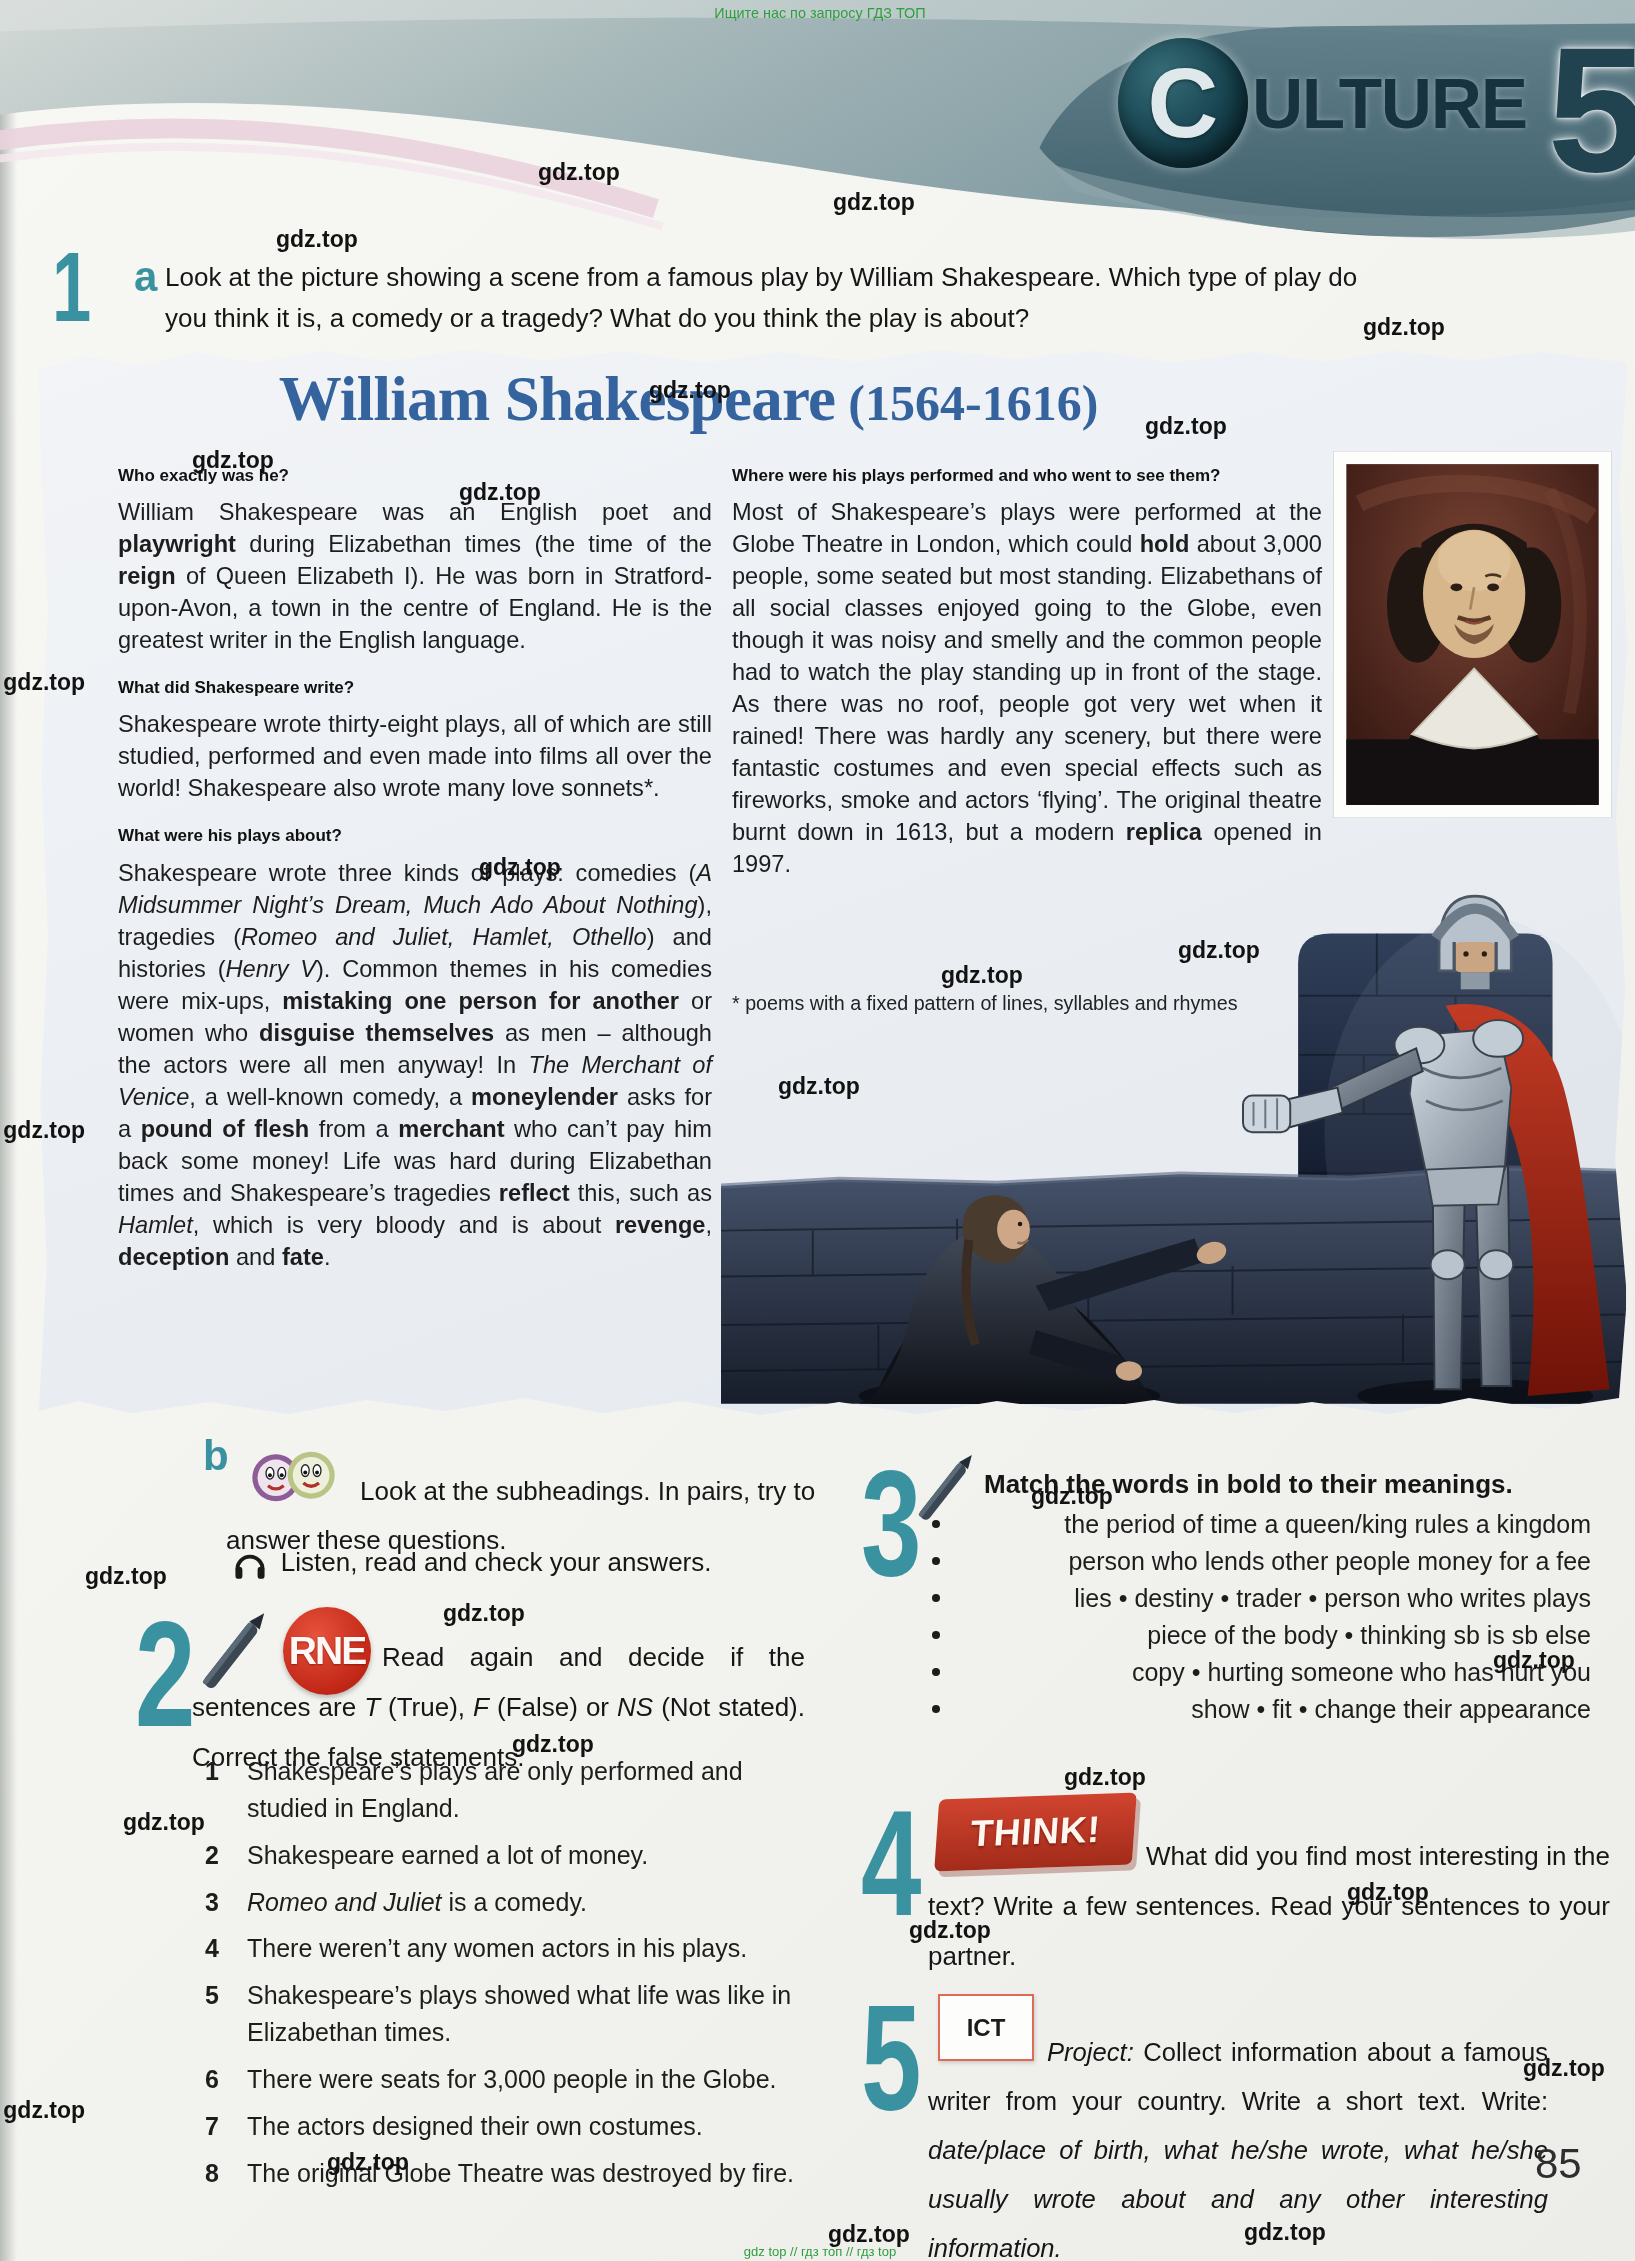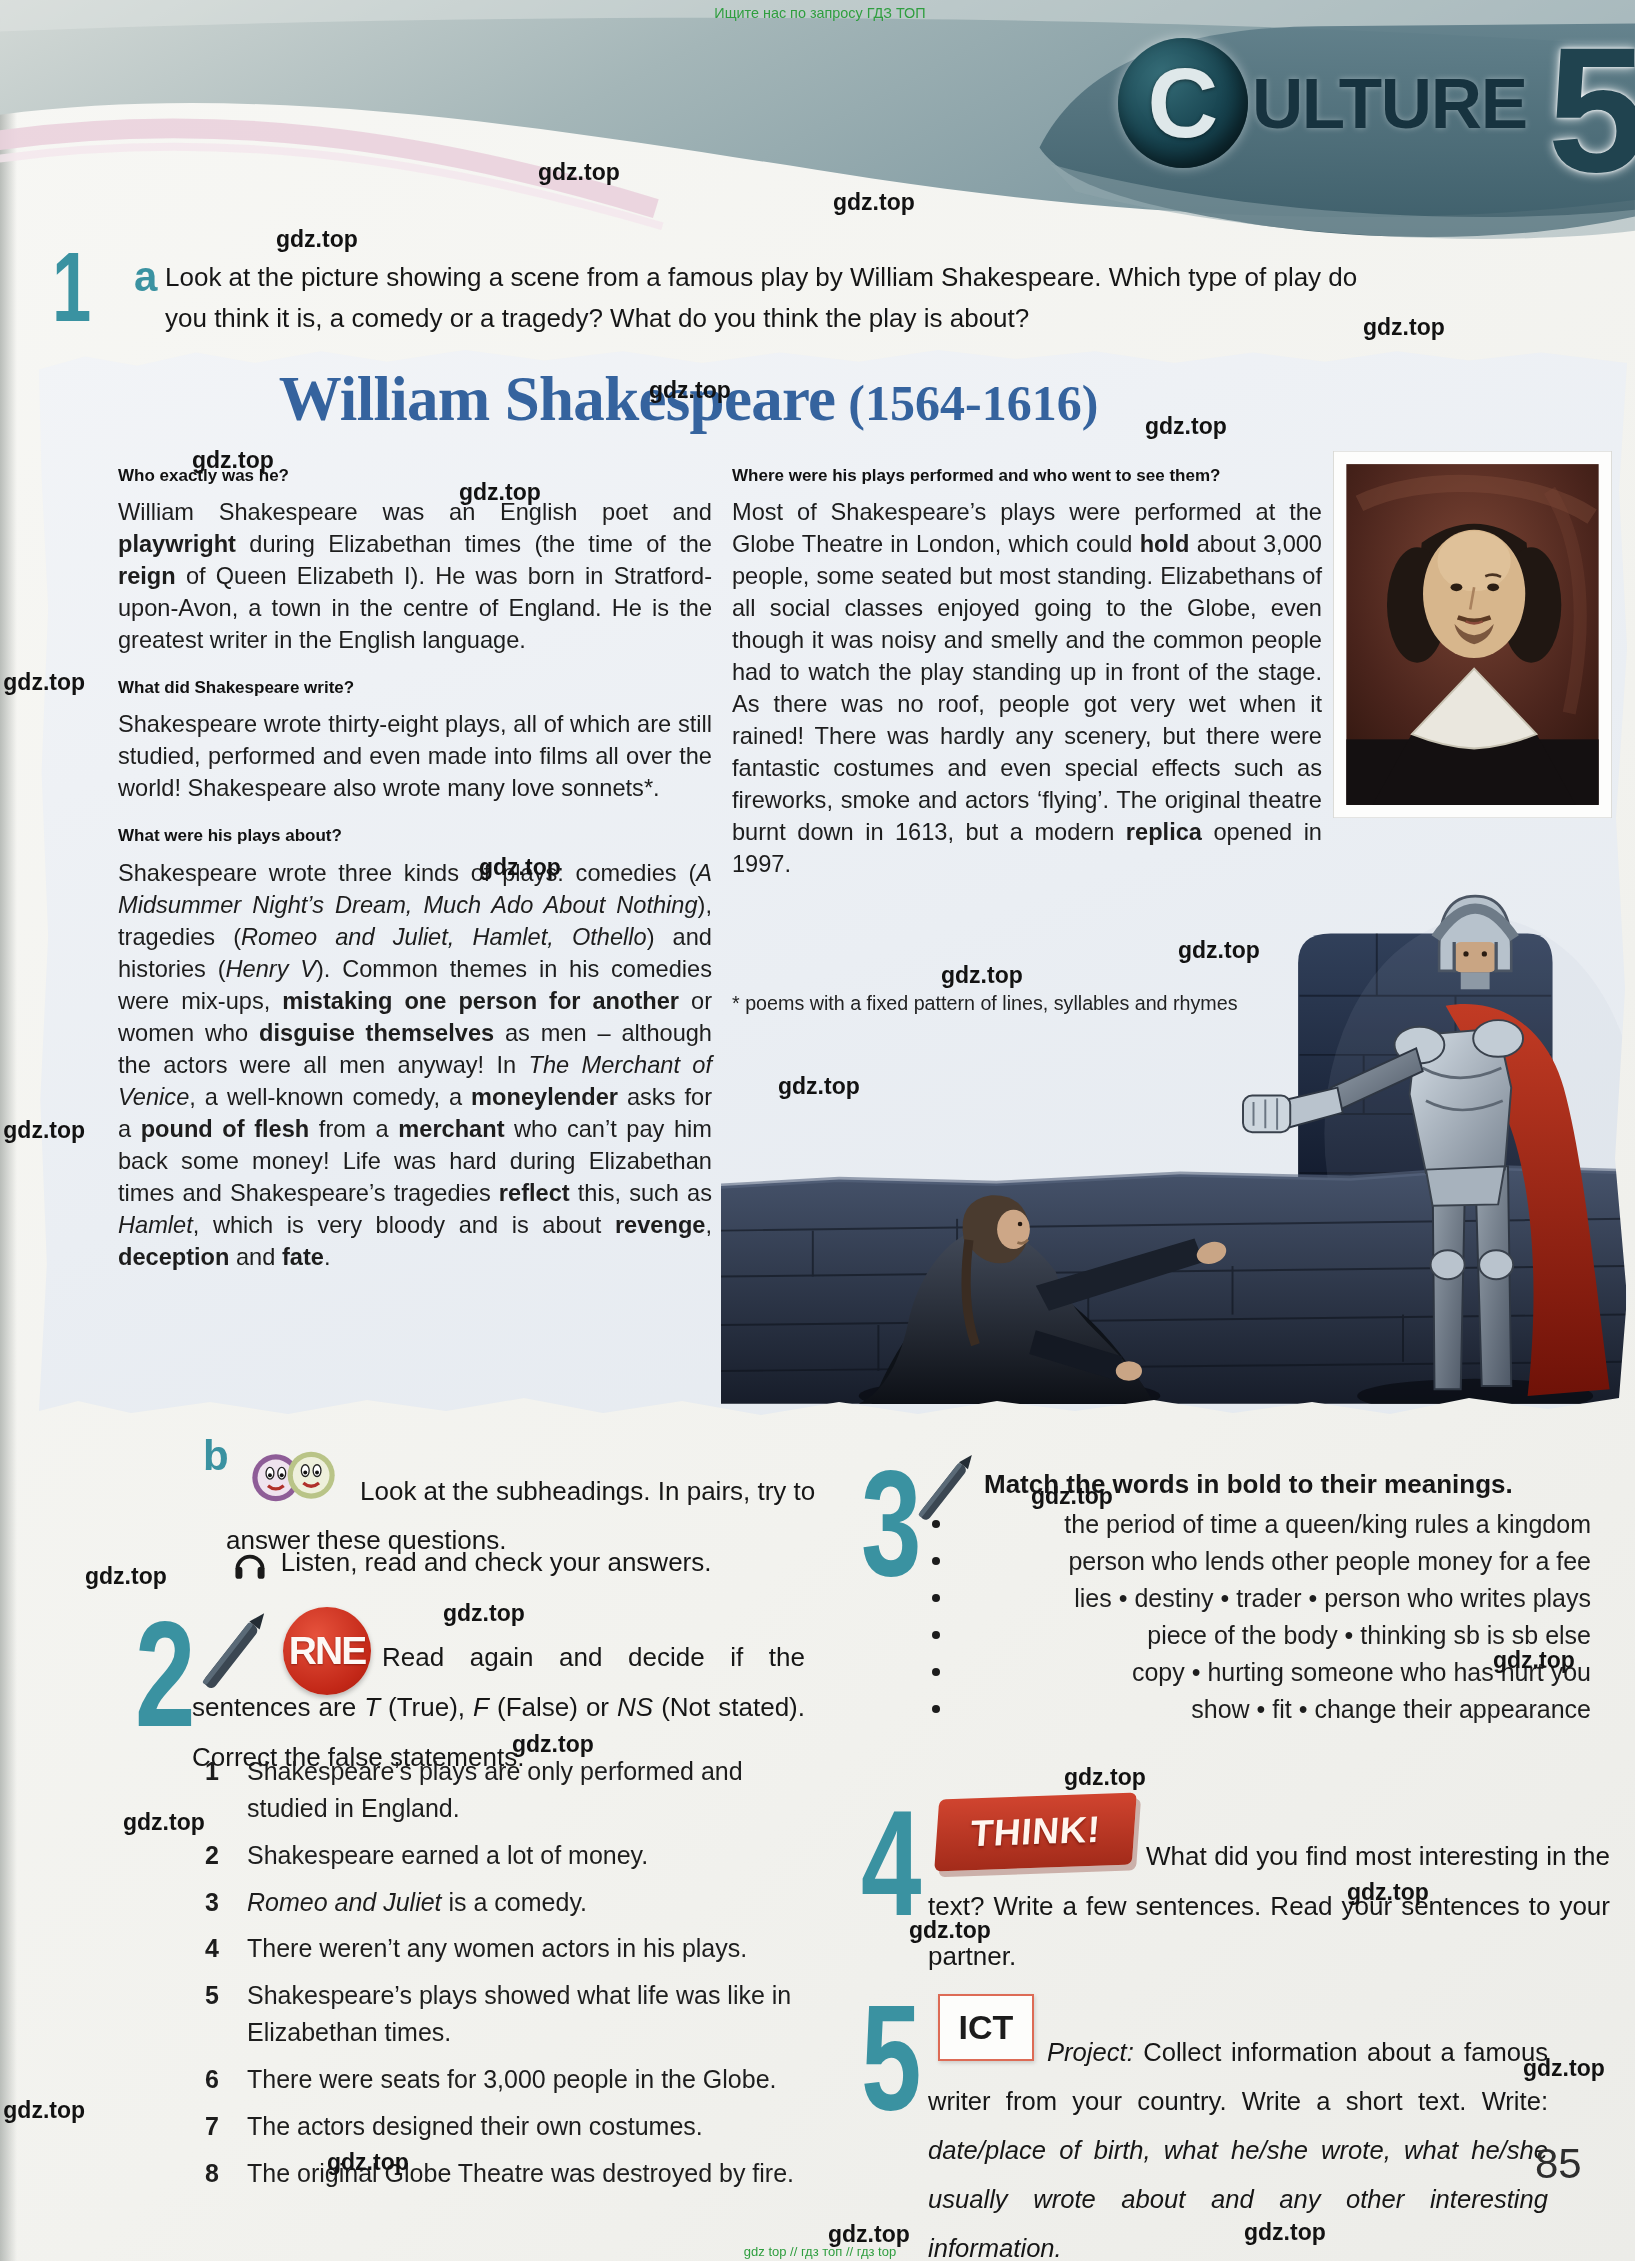--- a/index.html
+++ b/index.html
@@ -70,7 +70,7 @@
 
   
   .ict{position:absolute;left:938px;top:1994px;width:92px;height:63px;background:#fdfdfb;border:2.6px solid #dd6b55;display:flex;align-items:center;justify-content:center;box-shadow:1.3px 2px 3.9px rgba(0,0,0,.15);}
-  .ict span{font-size:34px;font-weight:700;color:#1c1c1c;}
+  .ict span{font-size:24px;font-weight:700;color:#1c1c1c;}
   .ex5-instr{position:absolute;left:928px;top:2002px;width:620px;text-indent:119px;text-align:justify;line-height:49px;font-size:25.6px;}
 
   .page-num{position:absolute;left:1535px;top:2140px;font-size:42px;color:#2e2e2e;}

